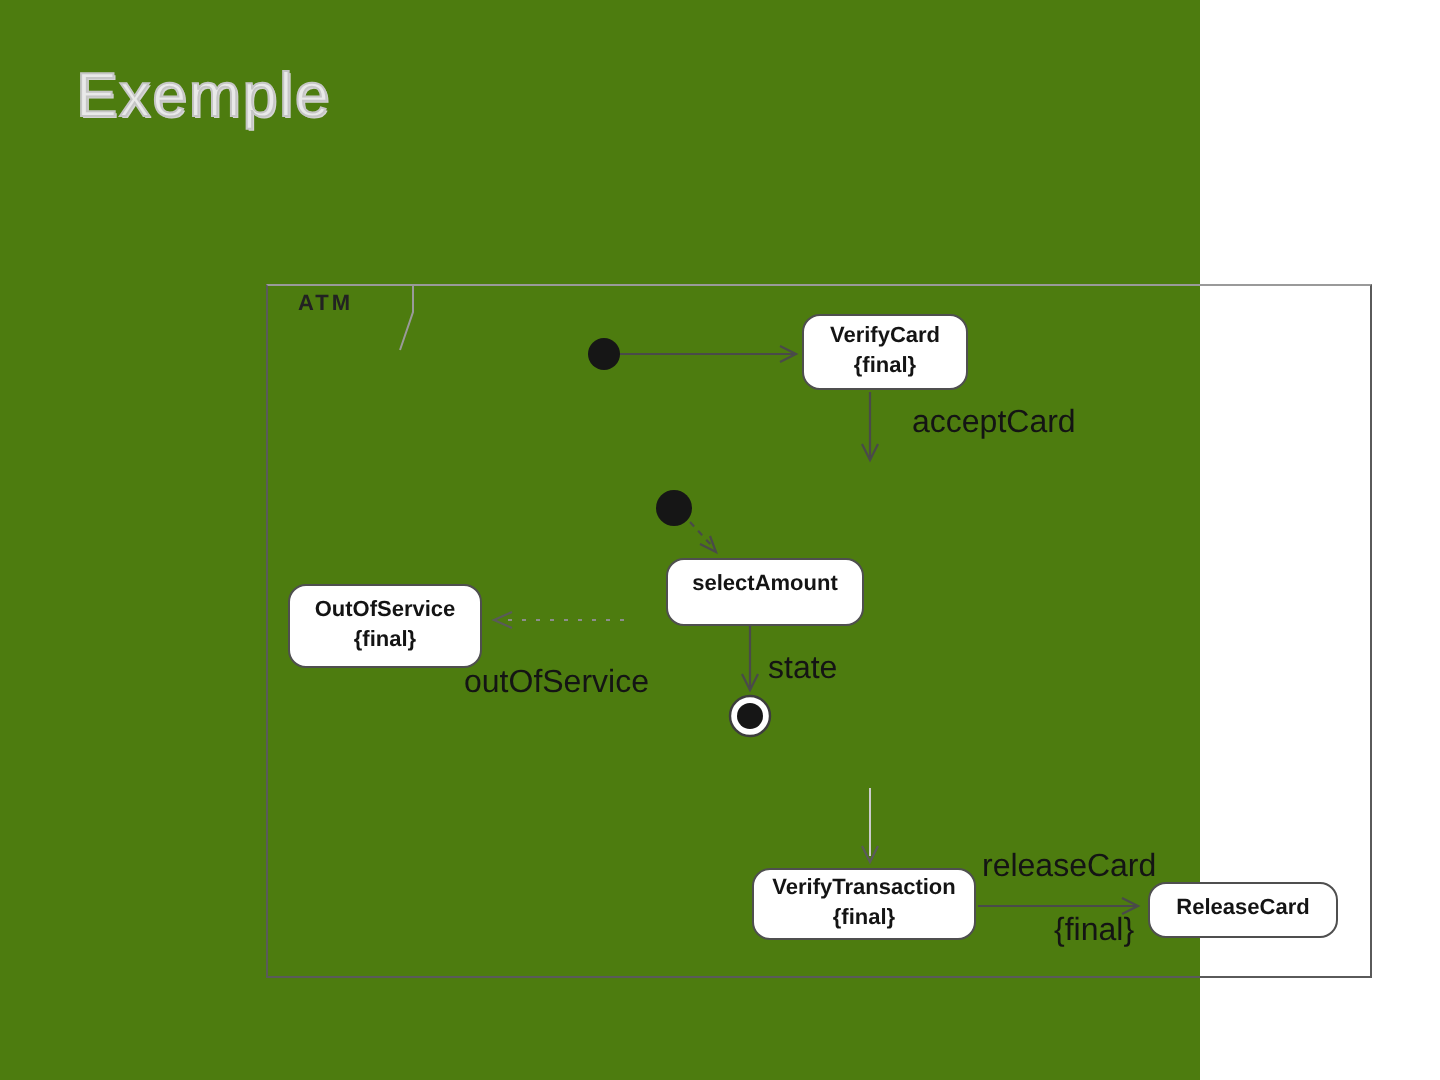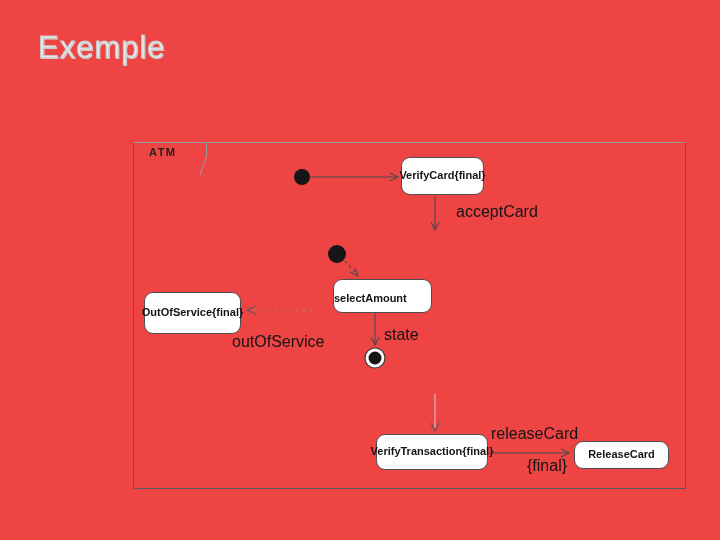--- a/index.html
+++ b/index.html
@@ -9,7 +9,7 @@
     font-family: "Liberation Sans", sans-serif;
     overflow: hidden;
   }
-  .slide { position: relative; width: 720px; height: 540px; background: #ef4444; }
+  .slide { position: relative; width: 600px; height: 540px; background: #4d7c0f; }
 
   .slide-title {
     position: absolute; left: 38px; top: 30px; margin: 0;

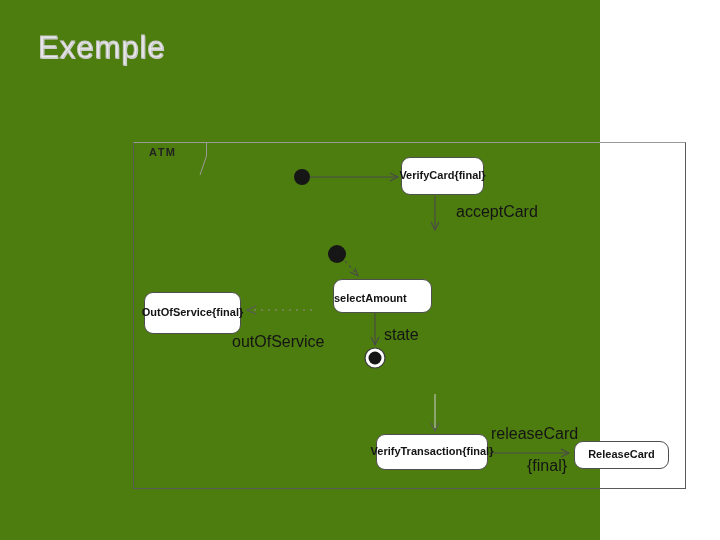--- a/index.html
+++ b/index.html
@@ -32,7 +32,7 @@
   .state {
     position: absolute; box-sizing: border-box;
     border: 1.2px solid #4f4f4f; border-radius: 9px; background: #ffffff;
-    display: flex; flex-direction: row; align-items: center; justify-content: center;
+    display: flex; flex-direction: column; align-items: center; justify-content: center;
     font-size: 11px; font-weight: bold; color: #141414; line-height: 1.4; text-align: center;
   }
   .state-verifycard       { left: 401px; top: 157px; width: 83px;  height: 38px; }

